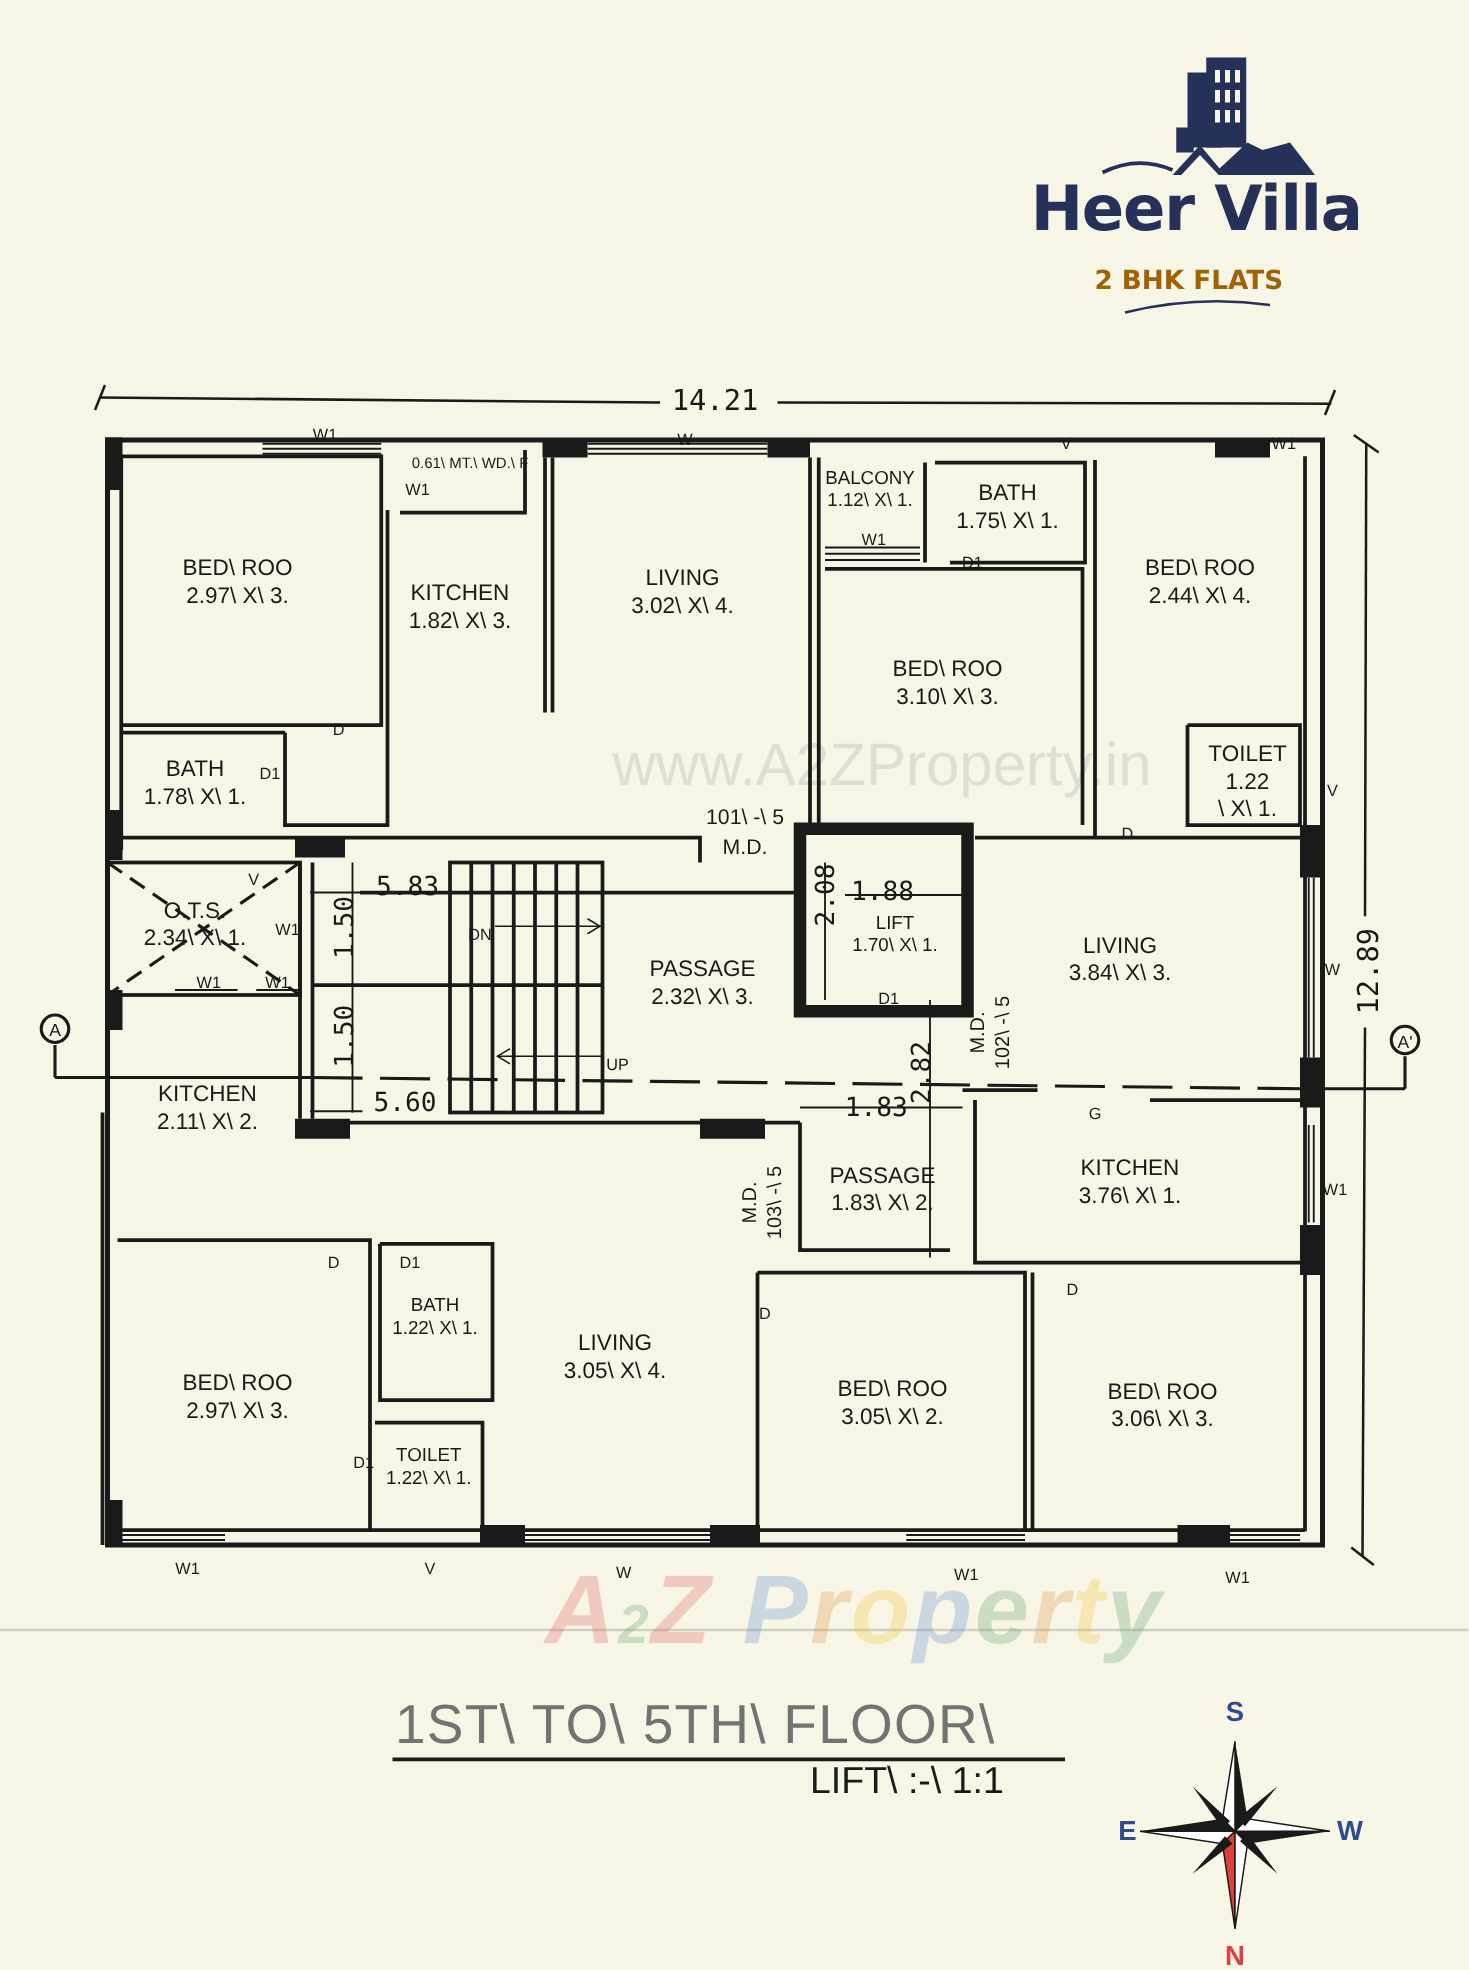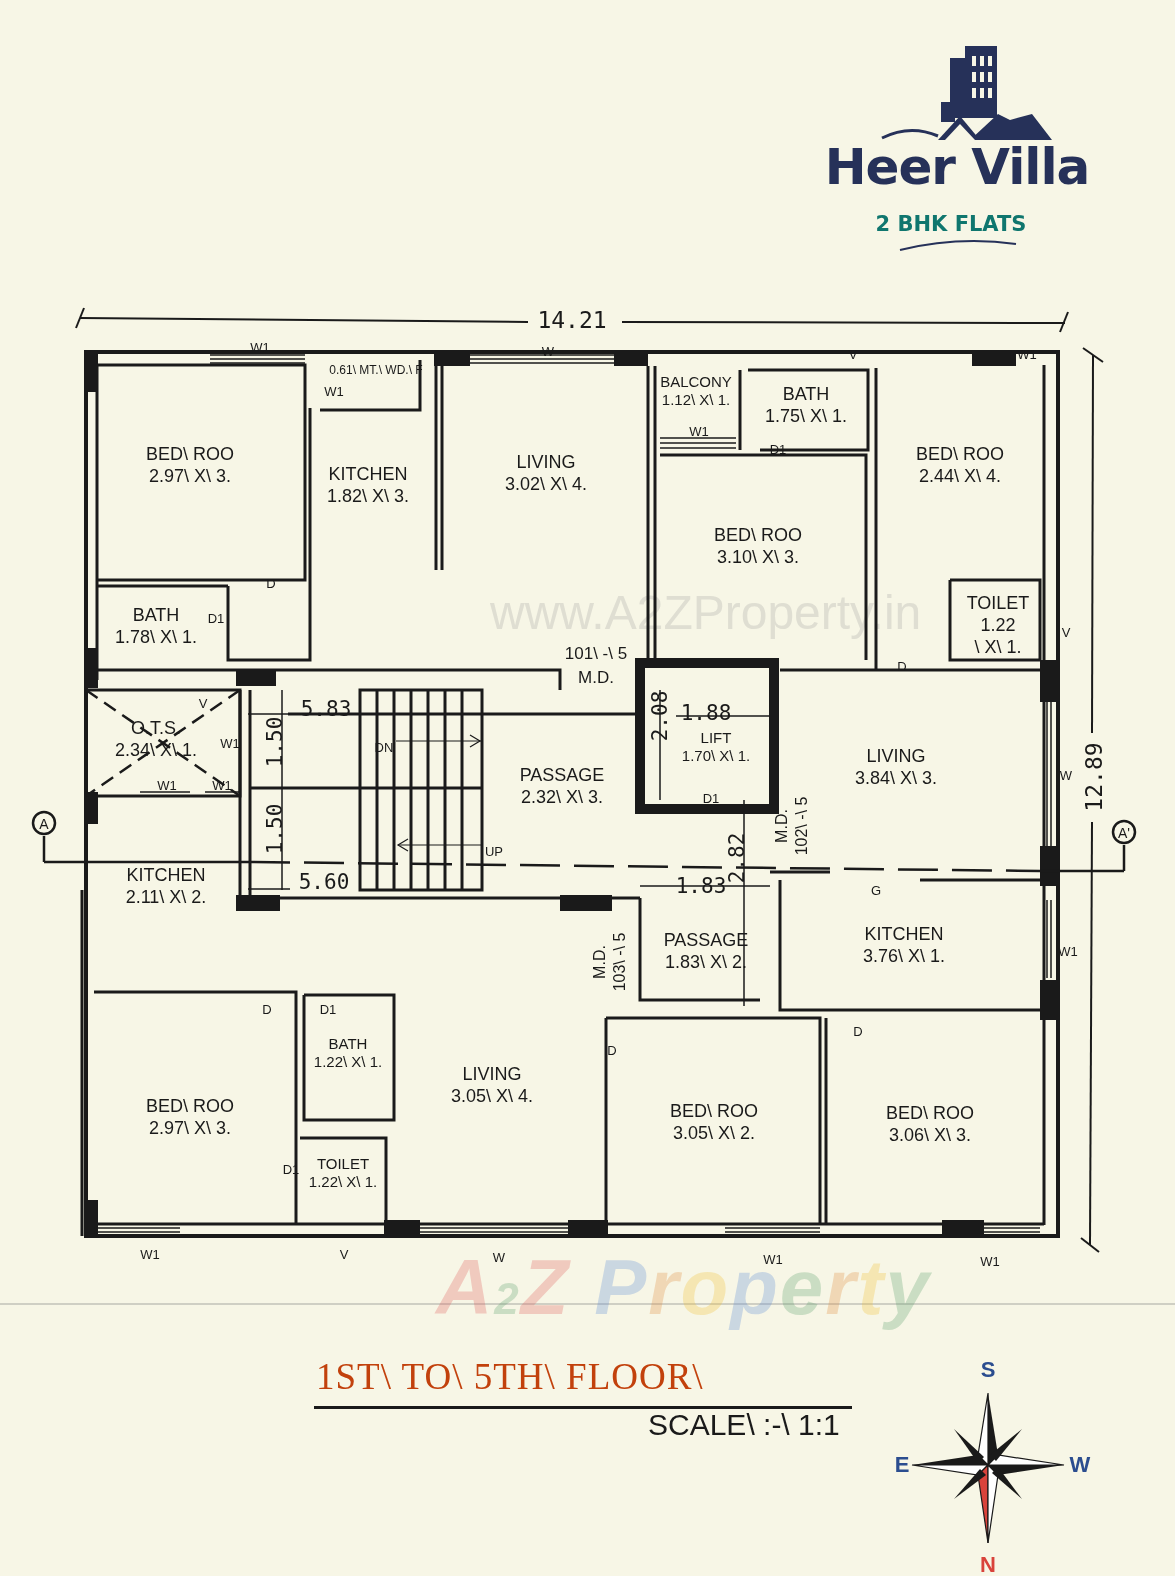--- a/index.html
+++ b/index.html
@@ -17,7 +17,7 @@
   }
   #logo .sub {
     position:absolute; left:0; top:172px; width:262px; text-align:center;
-    font-family:"DejaVu Sans", sans-serif; font-weight:bold; font-size:21px; color:#0f766e;
+    font-family:"DejaVu Sans", sans-serif; font-weight:bold; font-size:21px; color:#a16207;
   }
   #plan { position:absolute; left:0; top:0; }
   .lbl { font-family:"Liberation Sans", sans-serif; fill:#1a1a1a; }

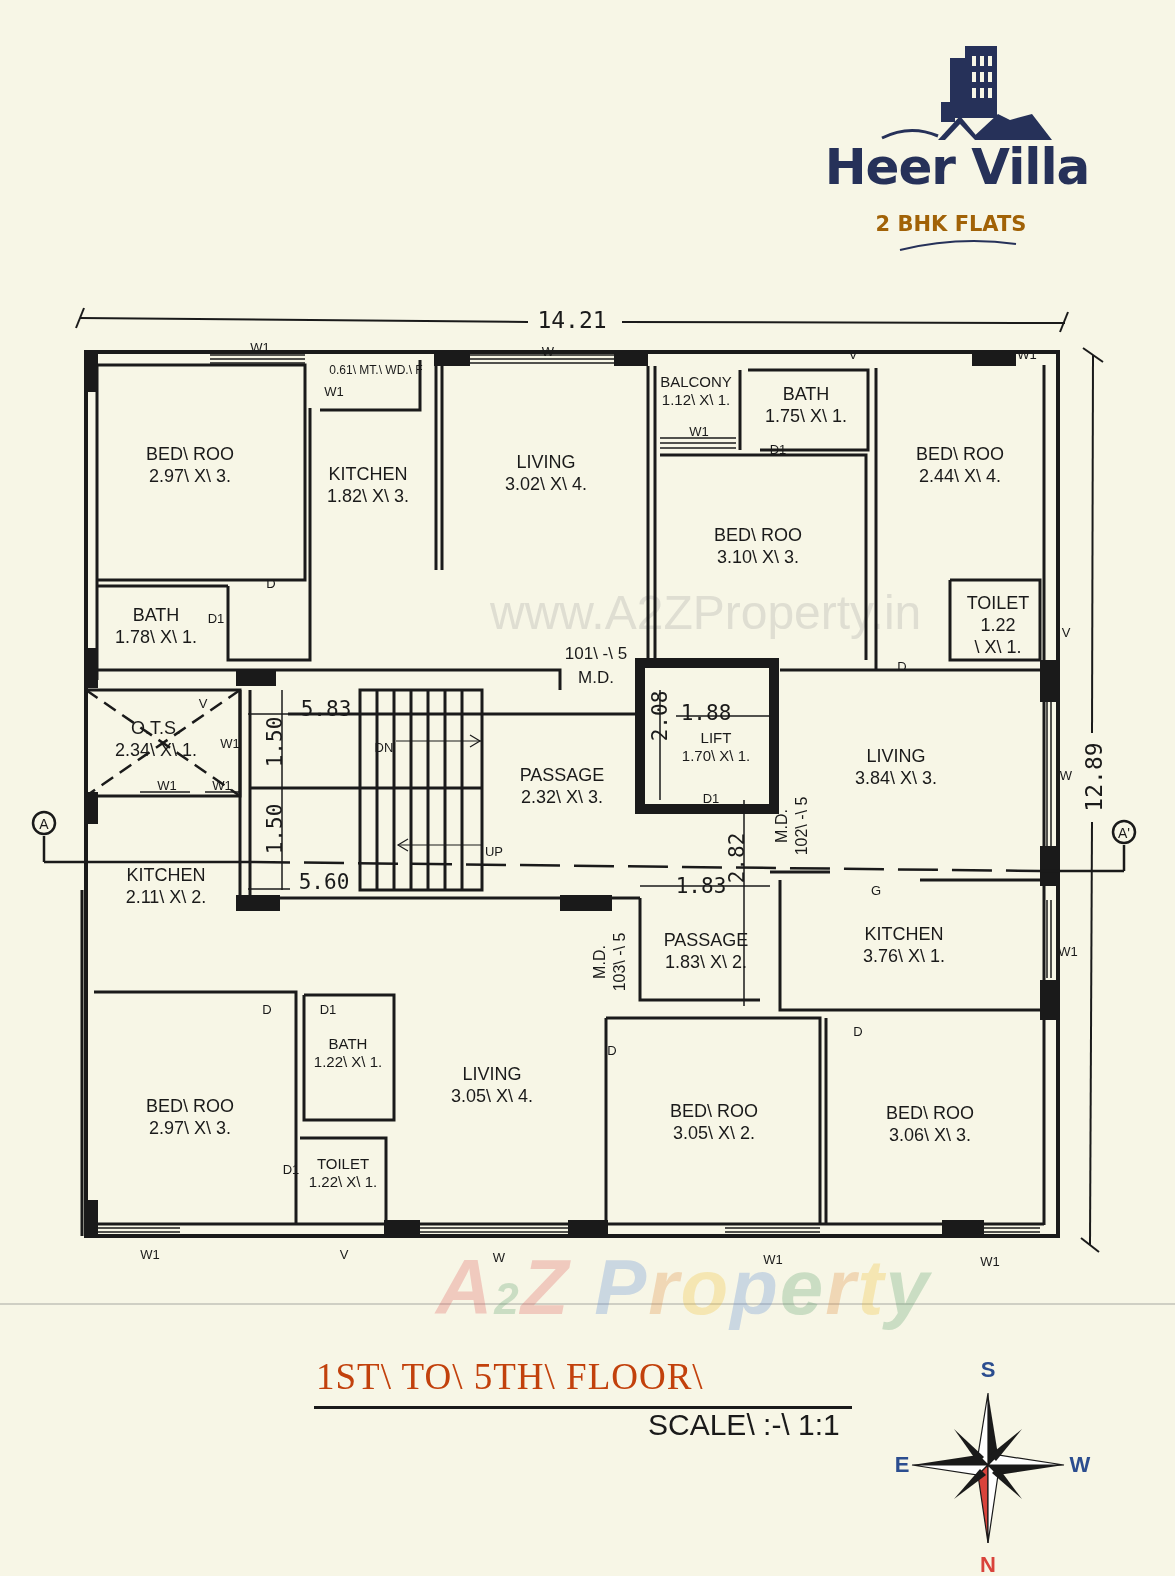--- a/index.html
+++ b/index.html
@@ -24,7 +24,7 @@
   .dim { font-family:"DejaVu Sans Mono", monospace; fill:#1a1a1a; }
   #floor-title {
     position:absolute; left:316px; top:1355px;
-    font-family:Liberation Serif, serif; font-size:37px; color:#c2410c;
+    font-family:Liberation Sans, sans-serif; font-size:44px; color:#737373;
     letter-spacing:1px;
   }
   #floor-rule { position:absolute; left:314px; top:1406px; width:538px; height:3px; background:#1a1a1a; }

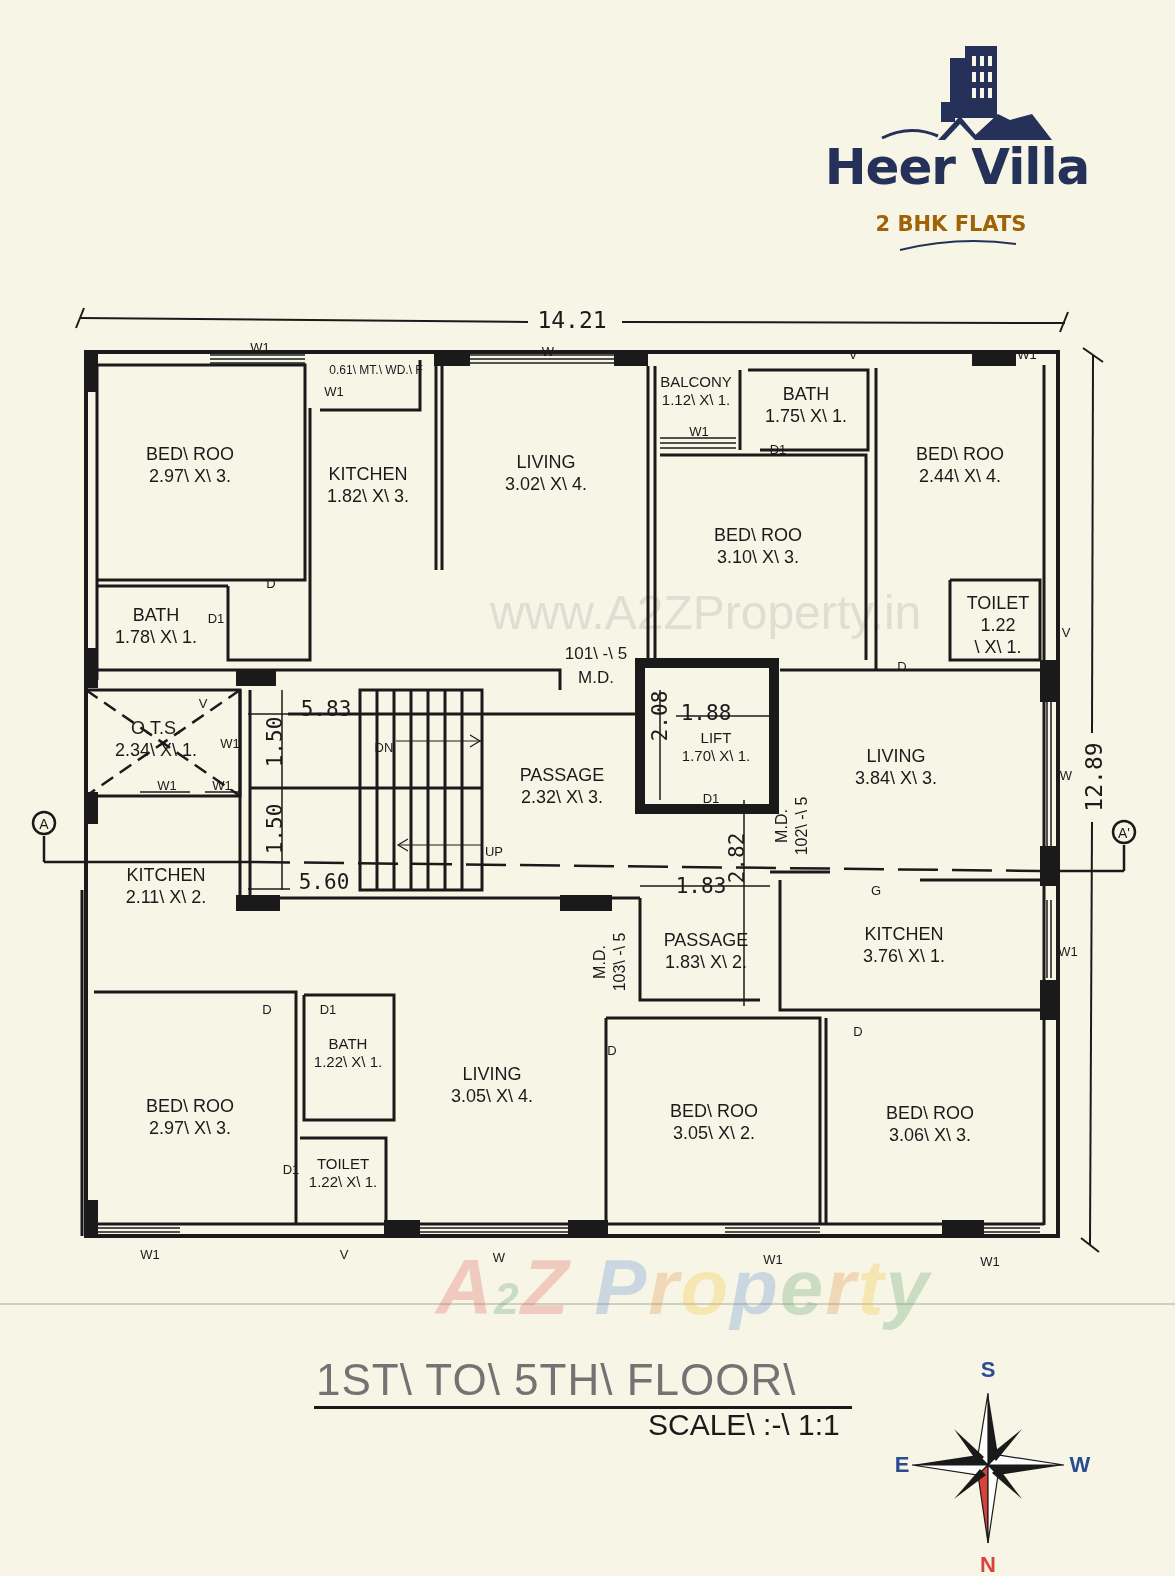--- a/index.html
+++ b/index.html
@@ -349,7 +349,7 @@
 
 <div id="floor-title">1ST\ TO\ 5TH\ FLOOR\</div>
 <div id="floor-rule"></div>
-<div id="scale-text">SCALE\ :-\ 1:1</div>
+<div id="scale-text">LIFT\ :-\ 1:1</div>
 
 <svg style="position:absolute;left:890px;top:1355px" width="210" height="221" viewBox="0 0 210 221">
   <g transform="translate(98,110)">

